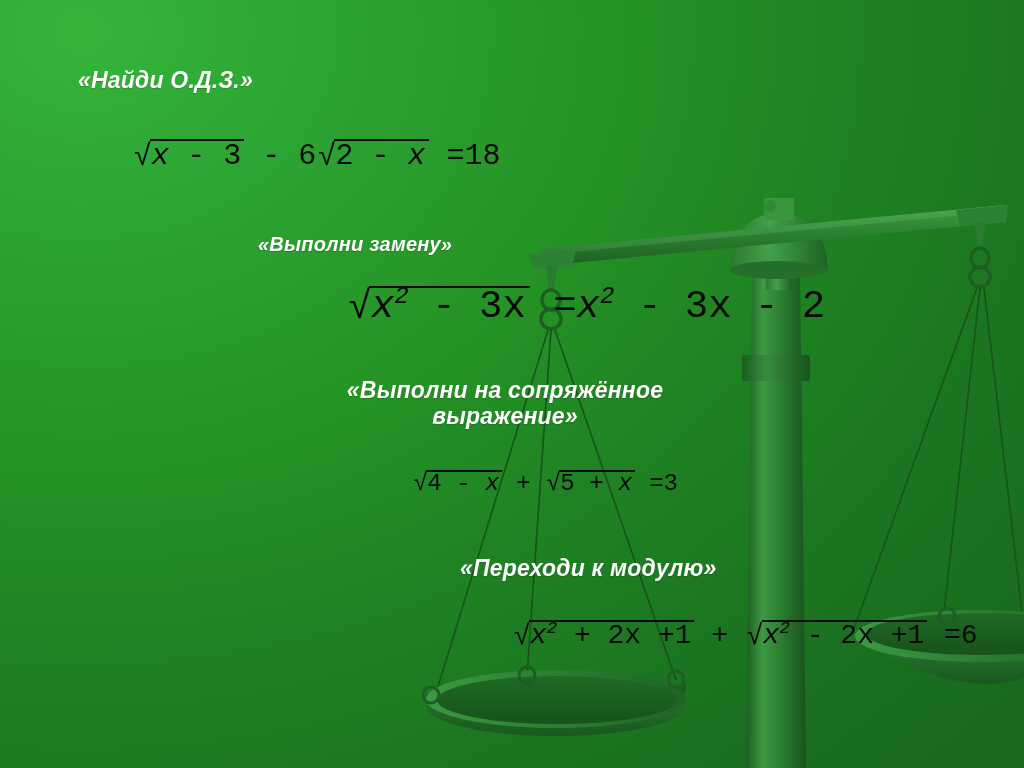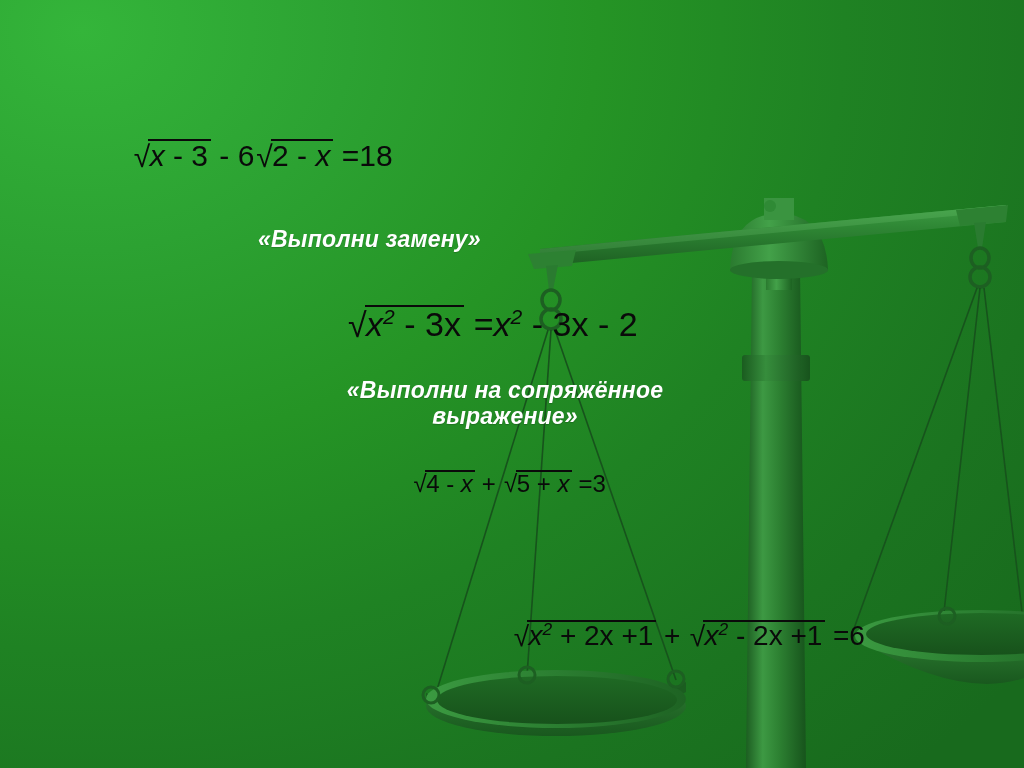--- a/index.html
+++ b/index.html
@@ -177,6 +177,7 @@
     </g>
   </svg>
 
+  <div class="hdr" id="h1">«Найди О.Д.З.»</div>
 
   <div class="eq" id="e1">
     <span class="sq"><span class="rad">√</span><span class="bod"><span class="it">x</span><span class="op"> - 3</span></span></span><span class="op"> - </span><span class="num">6</span><span class="sq"><span class="rad">√</span><span class="bod"><span class="op">2 - </span><span class="it">x</span></span></span><span class="op"> =</span><span class="num">18</span>

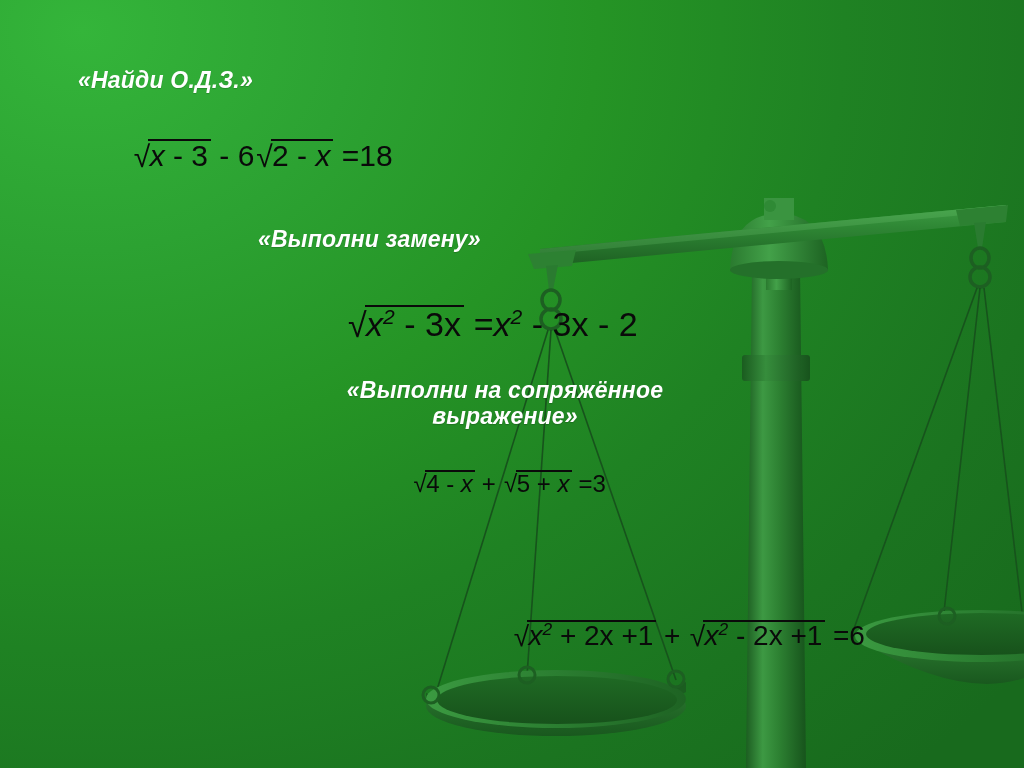--- a/index.html
+++ b/index.html
@@ -30,7 +30,7 @@
   .eq{
     position:absolute;
     color:#0a0a0a;
-    font-family:Liberation Sans, sans-serif;
+    font-family:Liberation Mono, monospace;
     white-space:nowrap;
     line-height:1;
   }

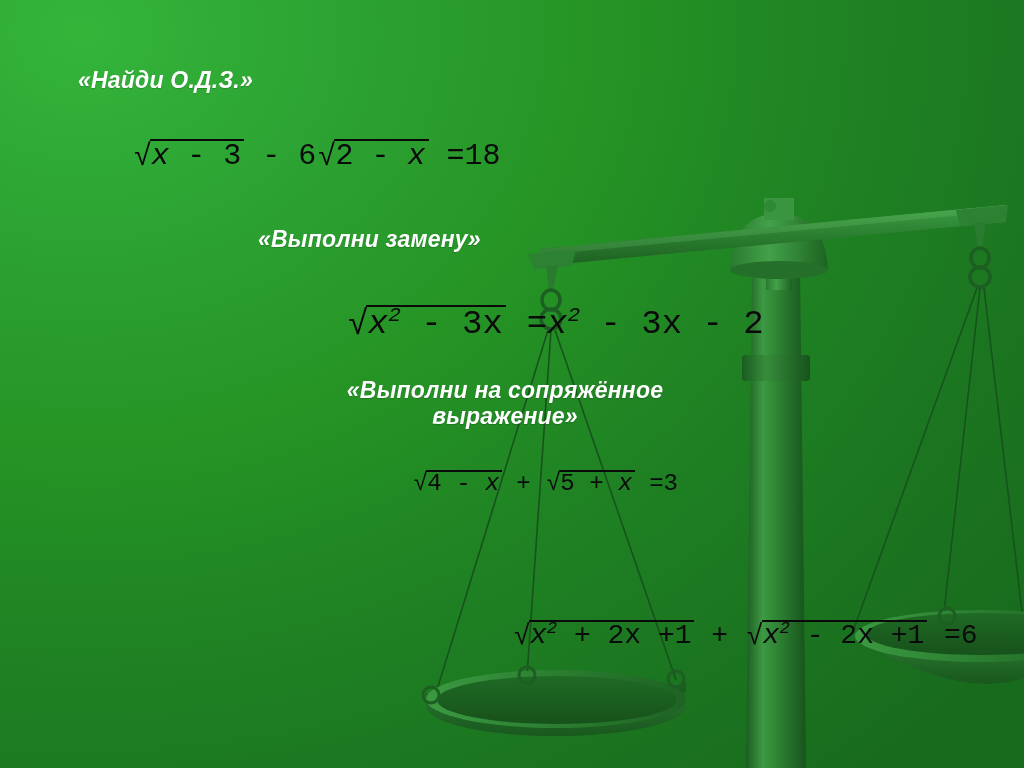--- a/index.html
+++ b/index.html
@@ -52,7 +52,7 @@
   
   #h1{left:78px;  top:68px;  font-size:23px;}
   #e1{left:132px; top:139px; font-size:30px;}
-  #h2{left:258px; top:227px; font-size:23px;}
+  #h2{left:258px; top:233px; font-size:20px;}
   #e2{left:346px; top:305px; font-size:34px;}
   #h3{left:335px; top:378px; font-size:23px;width:340px;}
   #e3{left:412px; top:470px; font-size:24px;}

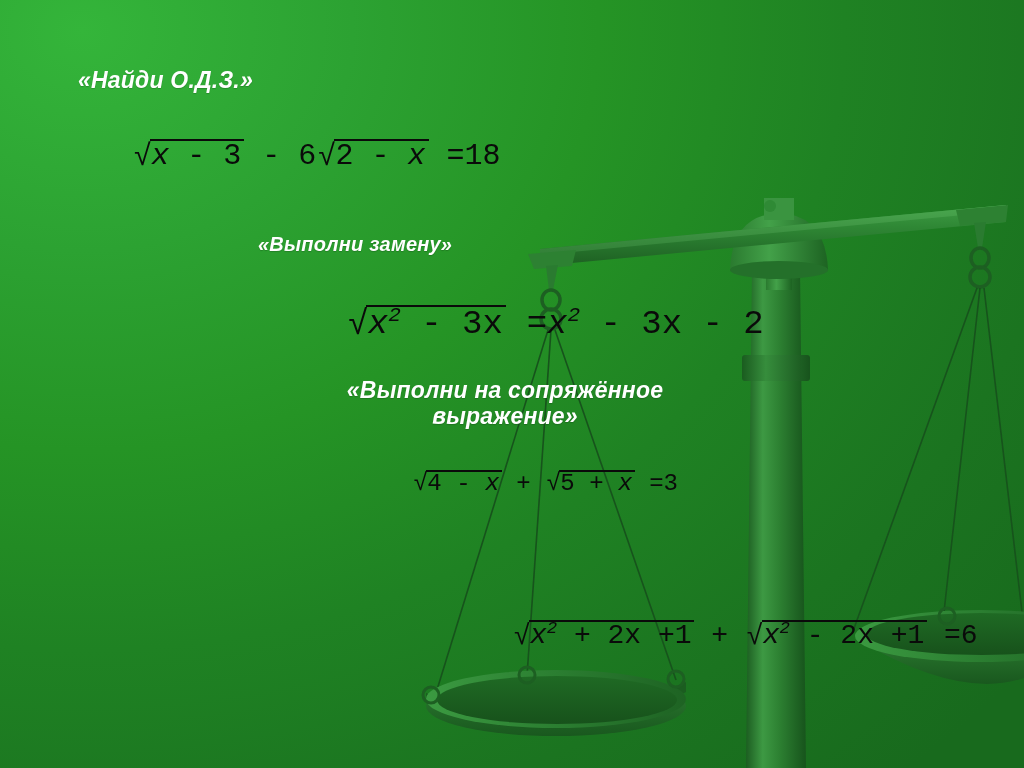--- a/index.html
+++ b/index.html
@@ -53,7 +53,7 @@
   #h1{left:78px;  top:68px;  font-size:23px;}
   #e1{left:132px; top:139px; font-size:30px;}
   #h2{left:258px; top:233px; font-size:20px;}
-  #e2{left:346px; top:305px; font-size:34px;}
+  #e2{left:346px; top:286px; font-size:39px;}
   #h3{left:335px; top:378px; font-size:23px;width:340px;}
   #e3{left:412px; top:470px; font-size:24px;}
   #h4{left:460px; top:556px; font-size:23px;}

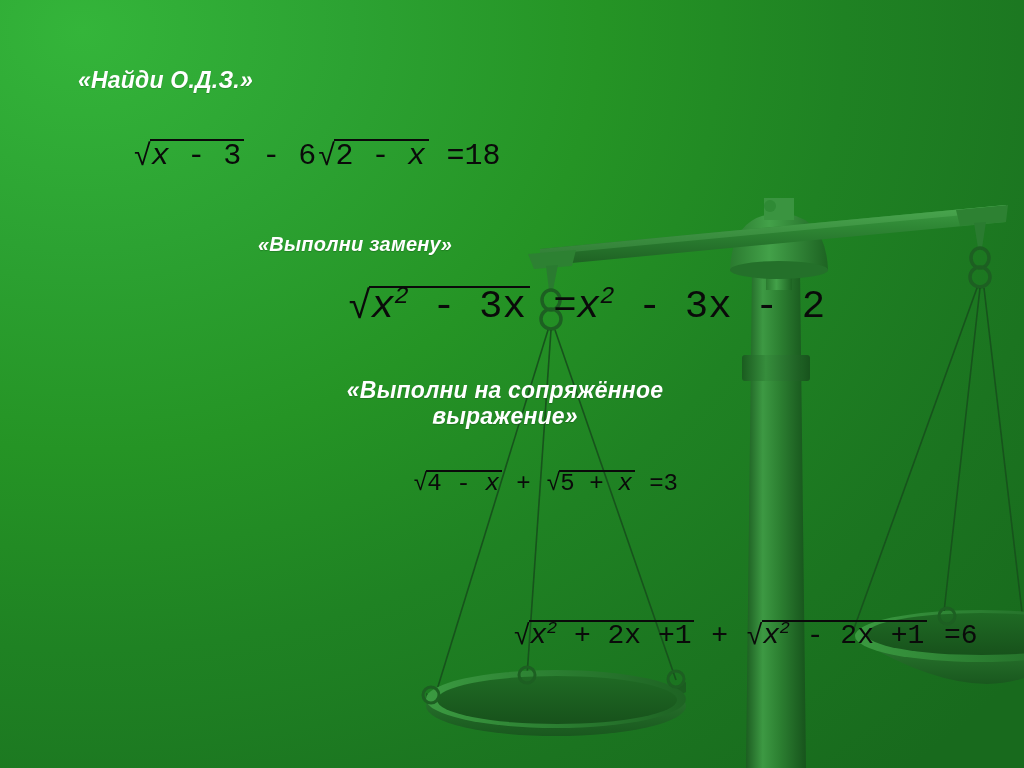--- a/index.html
+++ b/index.html
@@ -196,6 +196,7 @@
     <span class="sq"><span class="rad">√</span><span class="bod"><span class="op">4 - </span><span class="it">x</span></span></span><span class="op"> + </span><span class="sq"><span class="rad">√</span><span class="bod"><span class="op">5 + </span><span class="it">x</span></span></span><span class="op"> =</span><span class="num">3</span>
   </div>
 
+  <div class="hdr" id="h4">«Переходи к модулю»</div>
 
   <div class="eq" id="e4">
     <span class="sq"><span class="rad">√</span><span class="bod"><span class="it">x</span><sup>2</sup><span class="op"> + 2x +1</span></span></span><span class="op"> + </span><span class="sq"><span class="rad">√</span><span class="bod"><span class="it">x</span><sup>2</sup><span class="op"> -  2x +1</span></span></span><span class="op"> =</span><span class="num">6</span>

